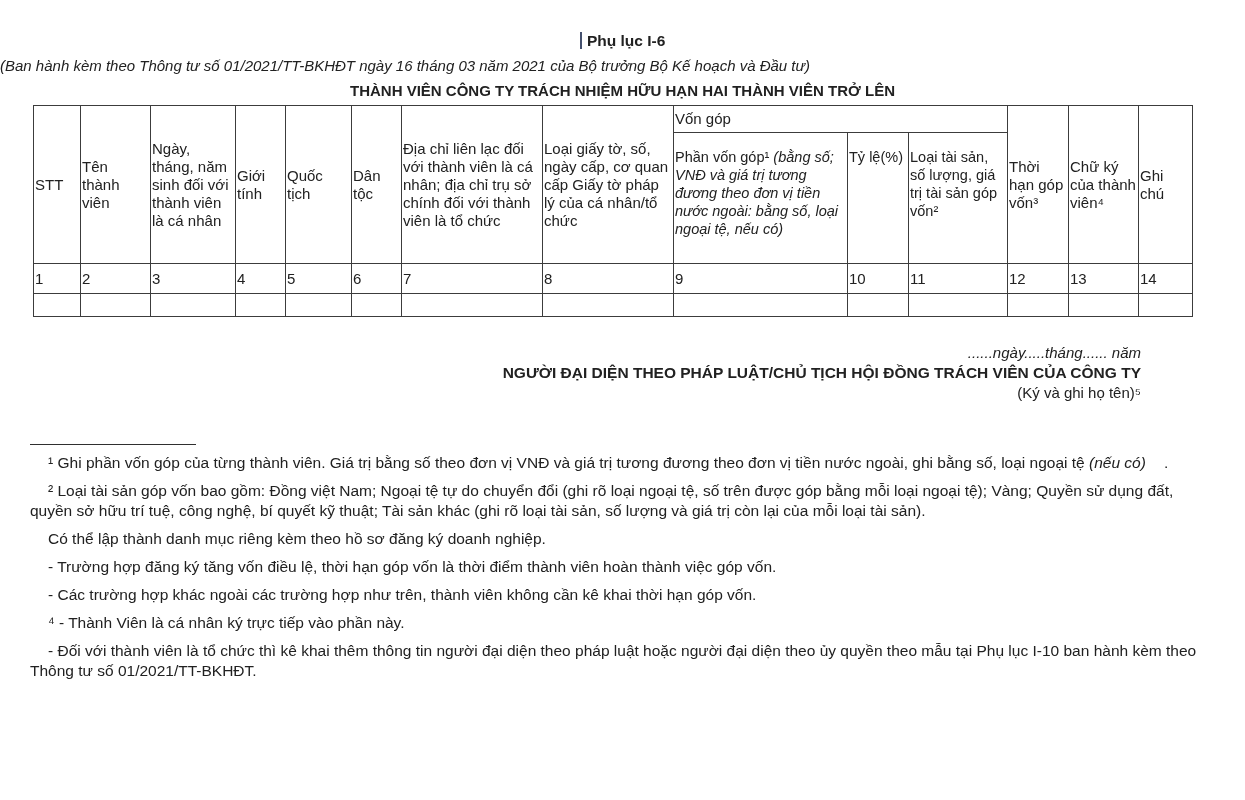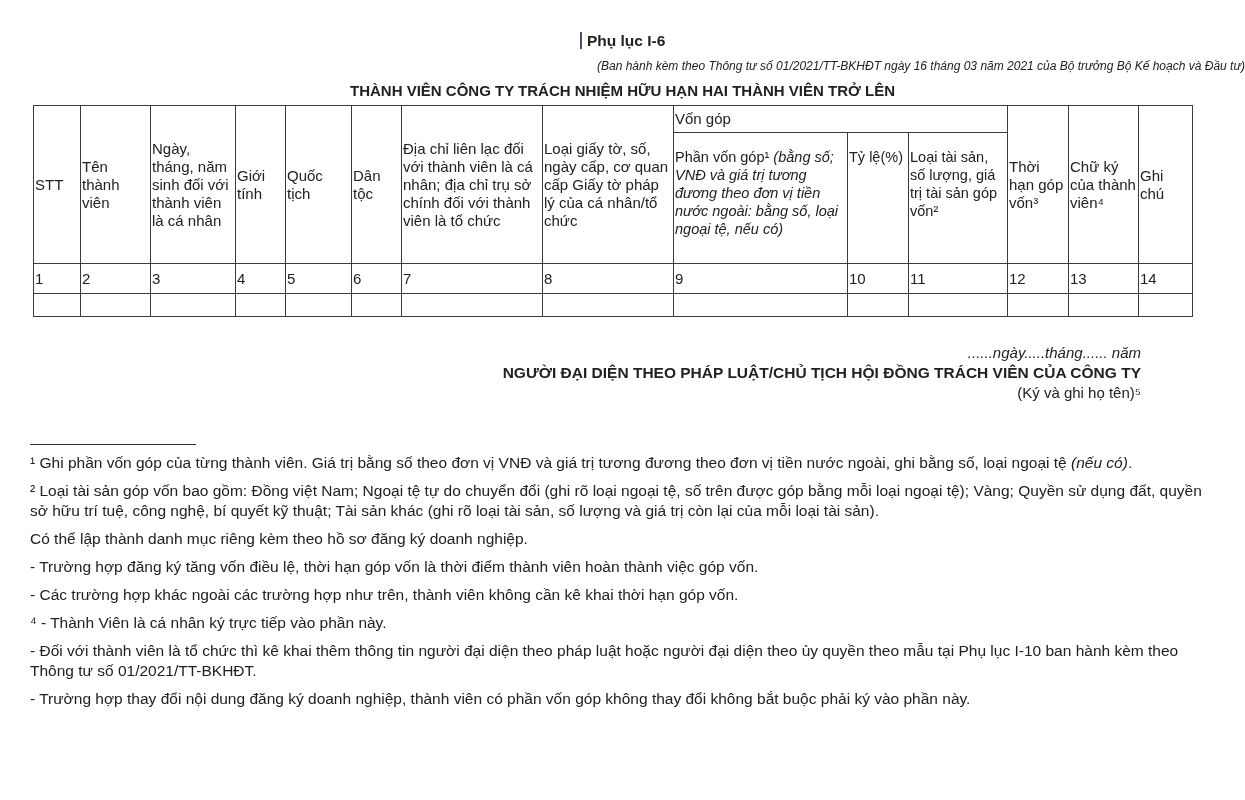--- a/index.html
+++ b/index.html
@@ -19,7 +19,7 @@
     background: #44506e; vertical-align: -3px; margin-right: 1px;
   }
   .subtitle {
-    text-align: right; font-style: italic; font-size: 12px;
+    text-align: left; font-style: italic; font-size: 15px;
     margin-top: 4px; line-height: 20px;
   }
   .heading {

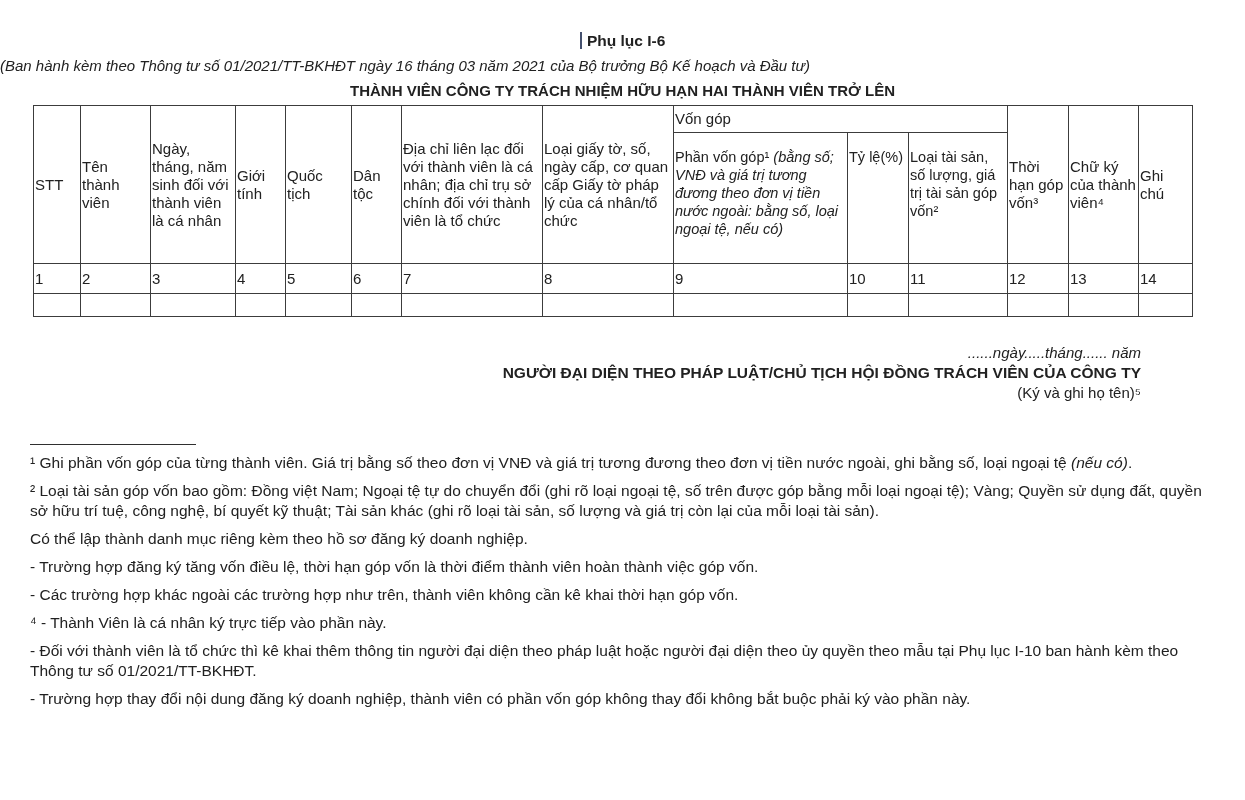--- a/index.html
+++ b/index.html
@@ -60,7 +60,7 @@
   .footnotes { margin: 8px 30px 0 30px; }
   .footnote { font-size: 15.5px; line-height: 20px; margin-top: 8px; }
   .footnote em { font-style: italic; }
-  .footnote span { font-style: normal; }
+  .footnote span { font-style: normal; margin-left: 18px; }
 </style>
 </head>
 <body>

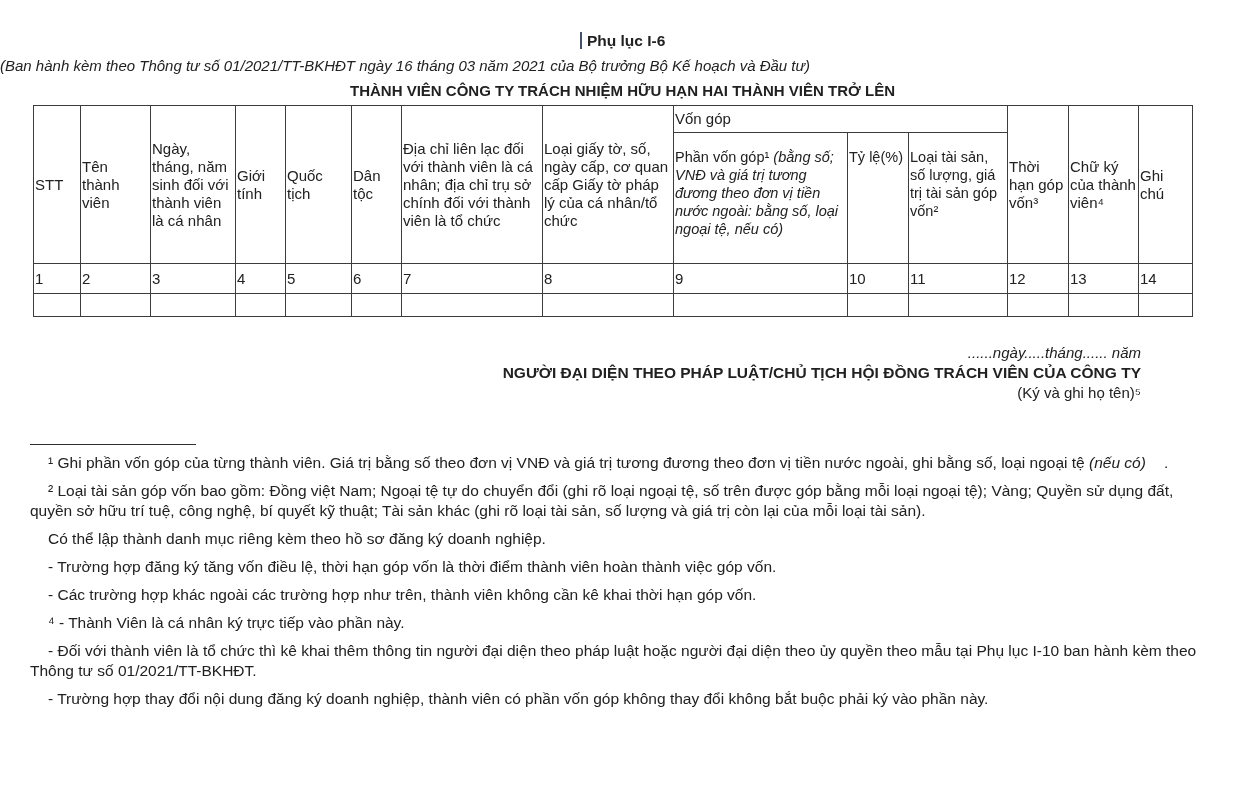--- a/index.html
+++ b/index.html
@@ -167,7 +167,6 @@
       <p class="footnote"><span>- Các trường hợp khác ngoài các trường hợp như trên, thành viên không cần kê khai thời hạn góp vốn.</span></p>
       <p class="footnote"><span>⁴ - Thành Viên là cá nhân ký trực tiếp vào phần này.</span></p>
       <p class="footnote"><span>- Đối với thành viên là tổ chức thì kê khai thêm thông tin người đại diện theo pháp luật hoặc người đại diện theo ủy quyền theo mẫu tại Phụ lục I-10 ban hành kèm theo Thông tư số 01/2021/TT-BKHĐT.</span></p>
-      <p class="footnote"><span>- Trường hợp thay đổi nội dung đăng ký doanh nghiệp, thành viên có phần vốn góp không thay đổi không bắt buộc phải ký vào phần này.</span></p>
     </div>
 
 </div>

